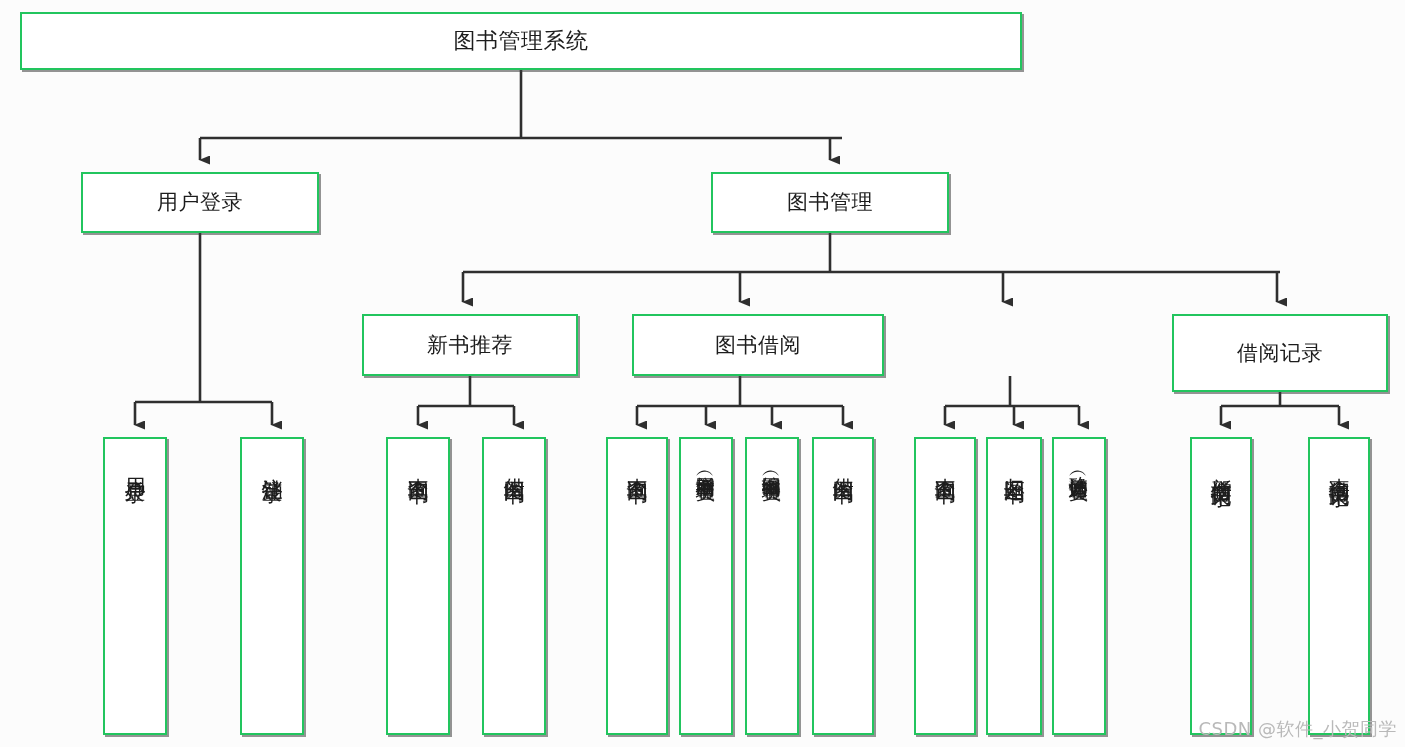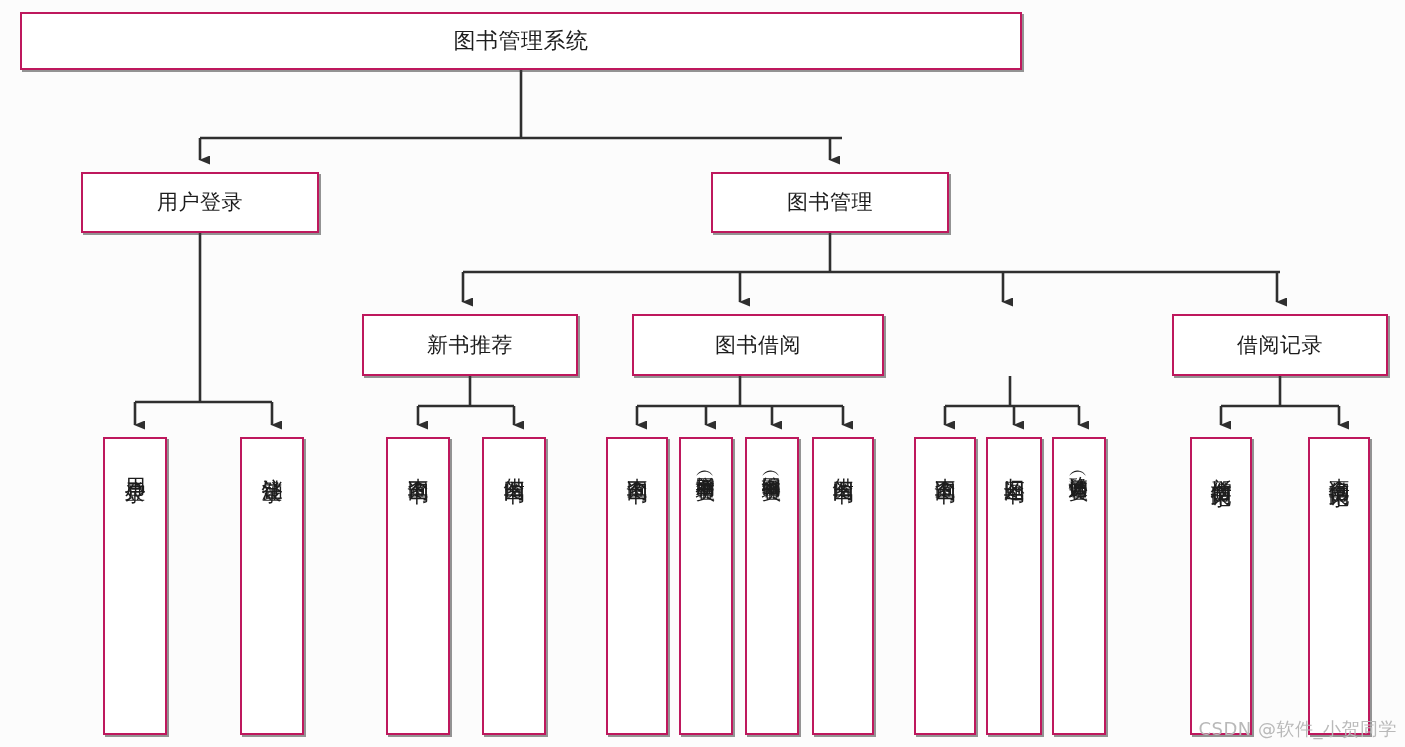--- a/index.html
+++ b/index.html
@@ -28,7 +28,7 @@
     position: absolute;
     box-sizing: border-box;
     background: #ffffff;
-    border: 2px solid #be185d;
+    border: 2px solid #22c55e;
     box-shadow: 2px 2px 0 rgba(60,60,60,0.55);
     display: flex;
     align-items: center;

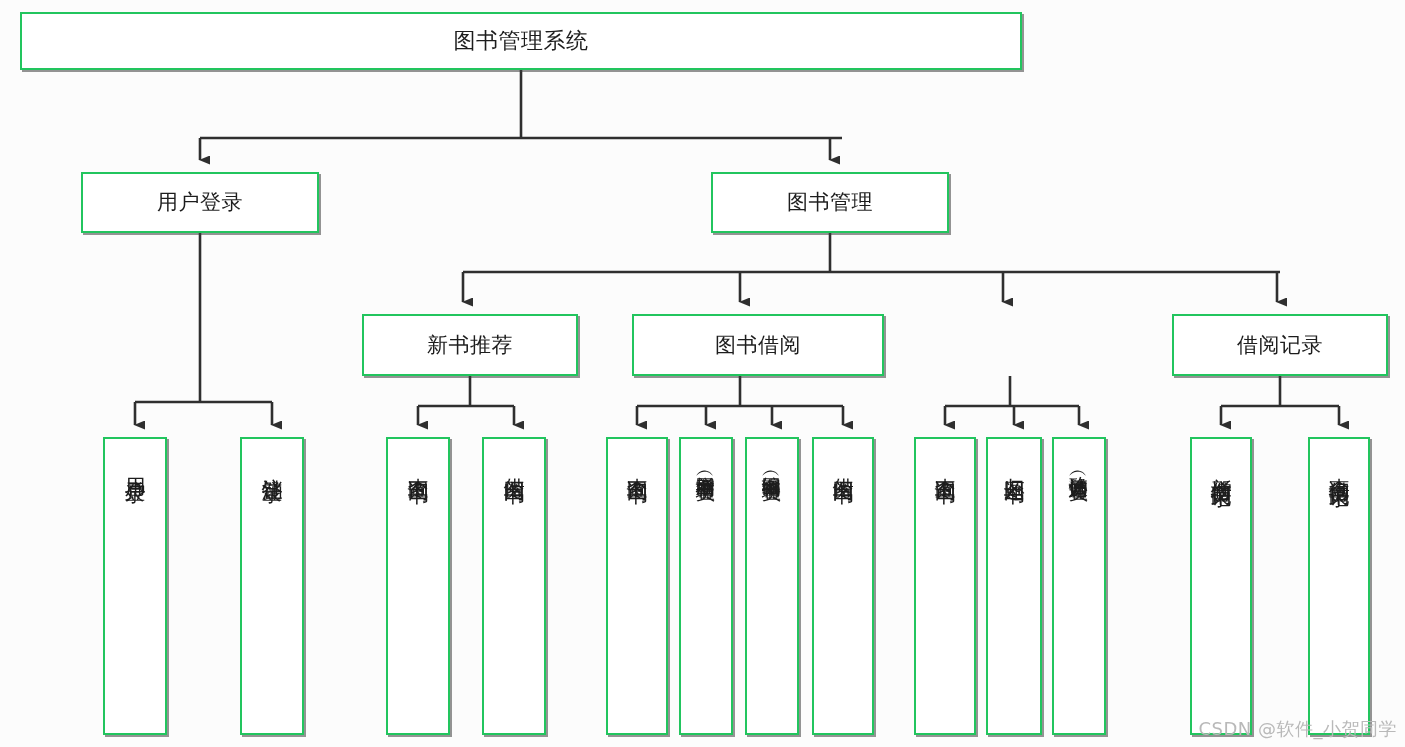--- a/index.html
+++ b/index.html
@@ -163,7 +163,7 @@
   </div>
 
 
-  <div class="node horizontal" style="left:1172px; top:314px; width:216px; height:62px;">
+  <div class="node horizontal" style="left:1172px; top:314px; width:216px; height:78px;">
     <span class="node-label">借阅记录</span>
   </div>
 

